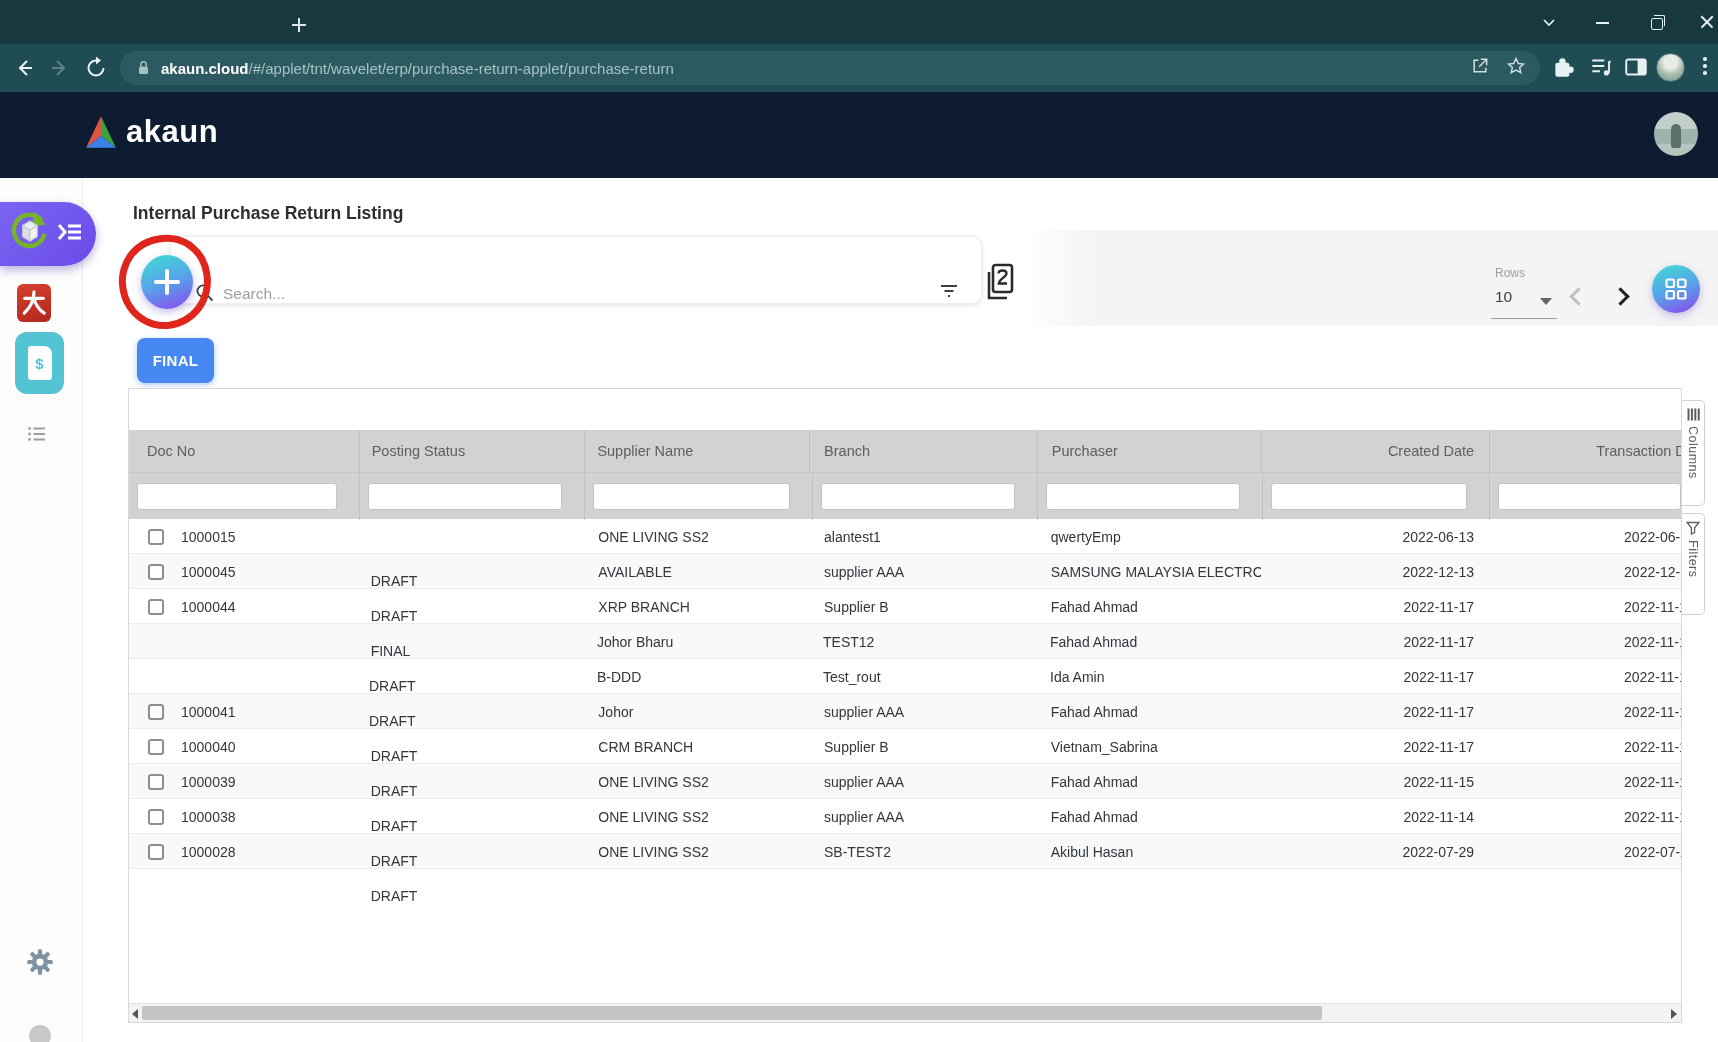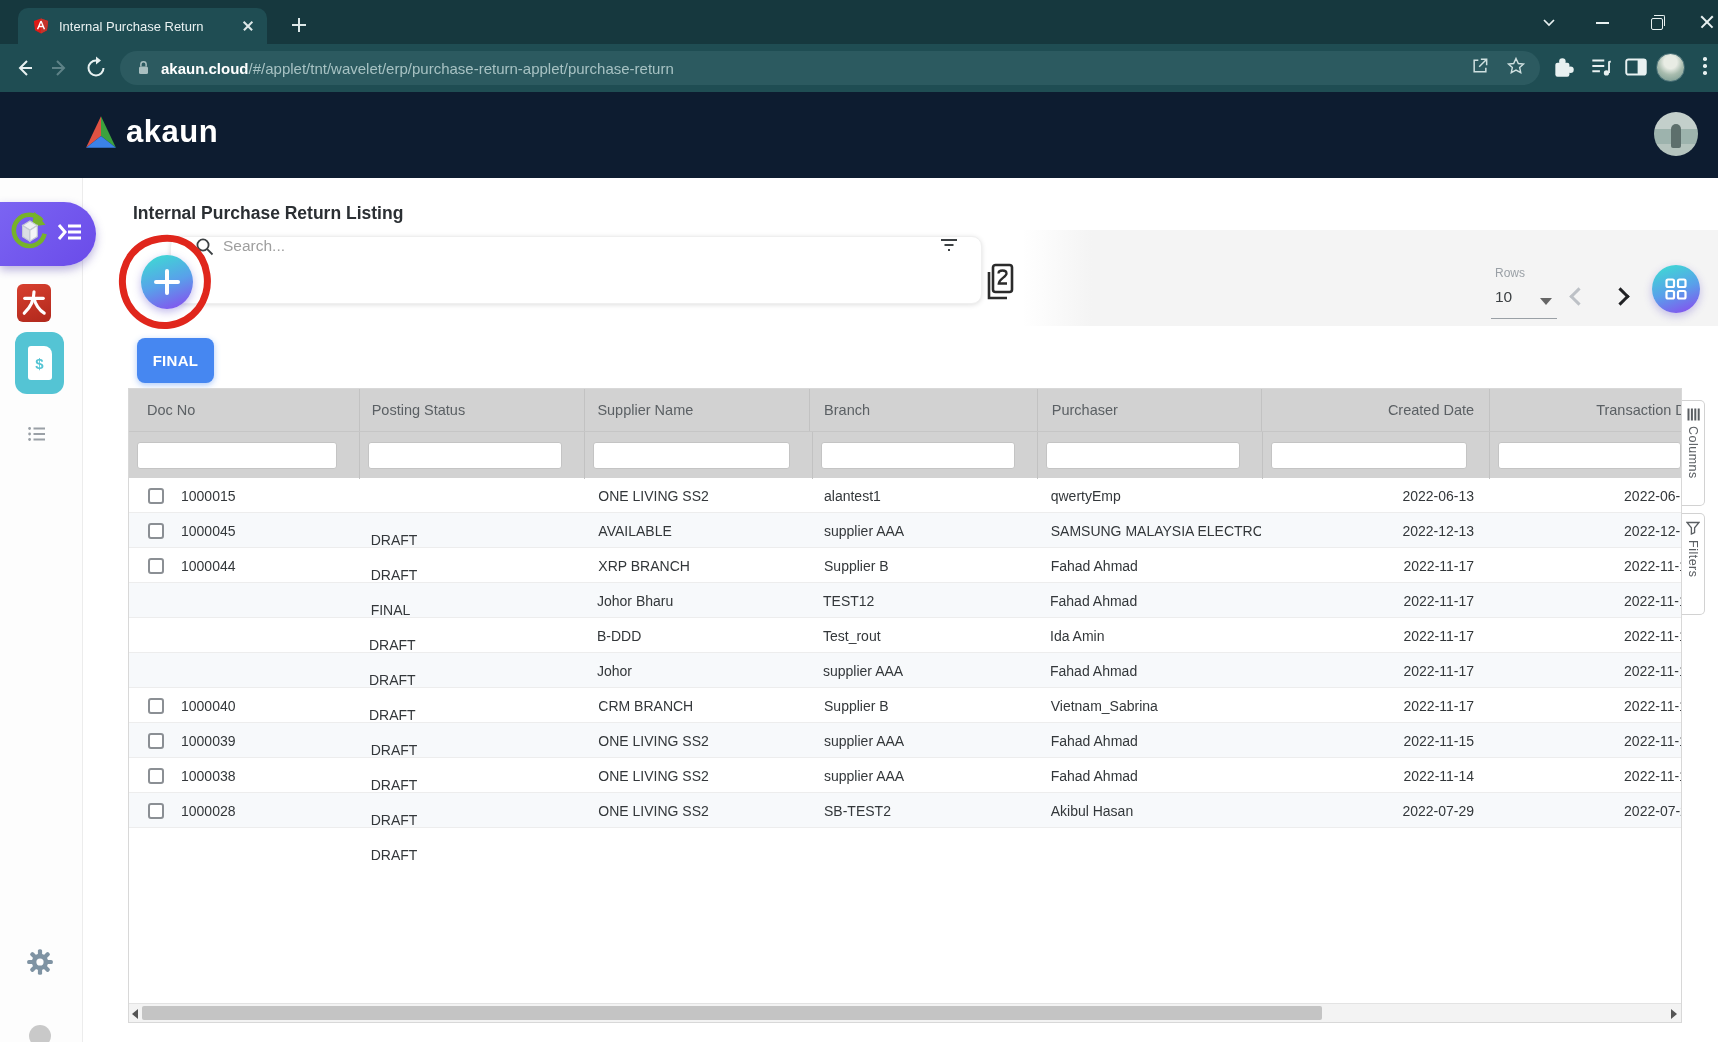--- a/index.html
+++ b/index.html
@@ -149,17 +149,6 @@
 <div class="screen">
 
   <div class="tabstrip">
-    <div class="tab">
-      <span class="favicon">
-        <svg width="18" height="18" viewBox="0 0 24 24">
-            <path d="M12 2 L21.5 5.4 20 17.8 12 22 4 17.8 2.5 5.4Z" fill="#DD1B16"></path>
-            <path d="M12 2 L12 22 20 17.8 21.5 5.4Z" fill="#C3342C"></path>
-            <path d="M12 5.2 L7.4 16.4 M12 5.2 L16.6 16.4 M9.2 12.6 H14.8" stroke="#fff" stroke-width="1.9" fill="none"></path>
-          </svg>
-      </span>
-      <span class="tab-title">Internal Purchase Return</span>
-      <span class="tab-close"></span>
-    </div>
     <div class="newtab"></div>
     <div class="wc wc-chev">
       <svg width="16" height="16" viewBox="0 0 16 16">

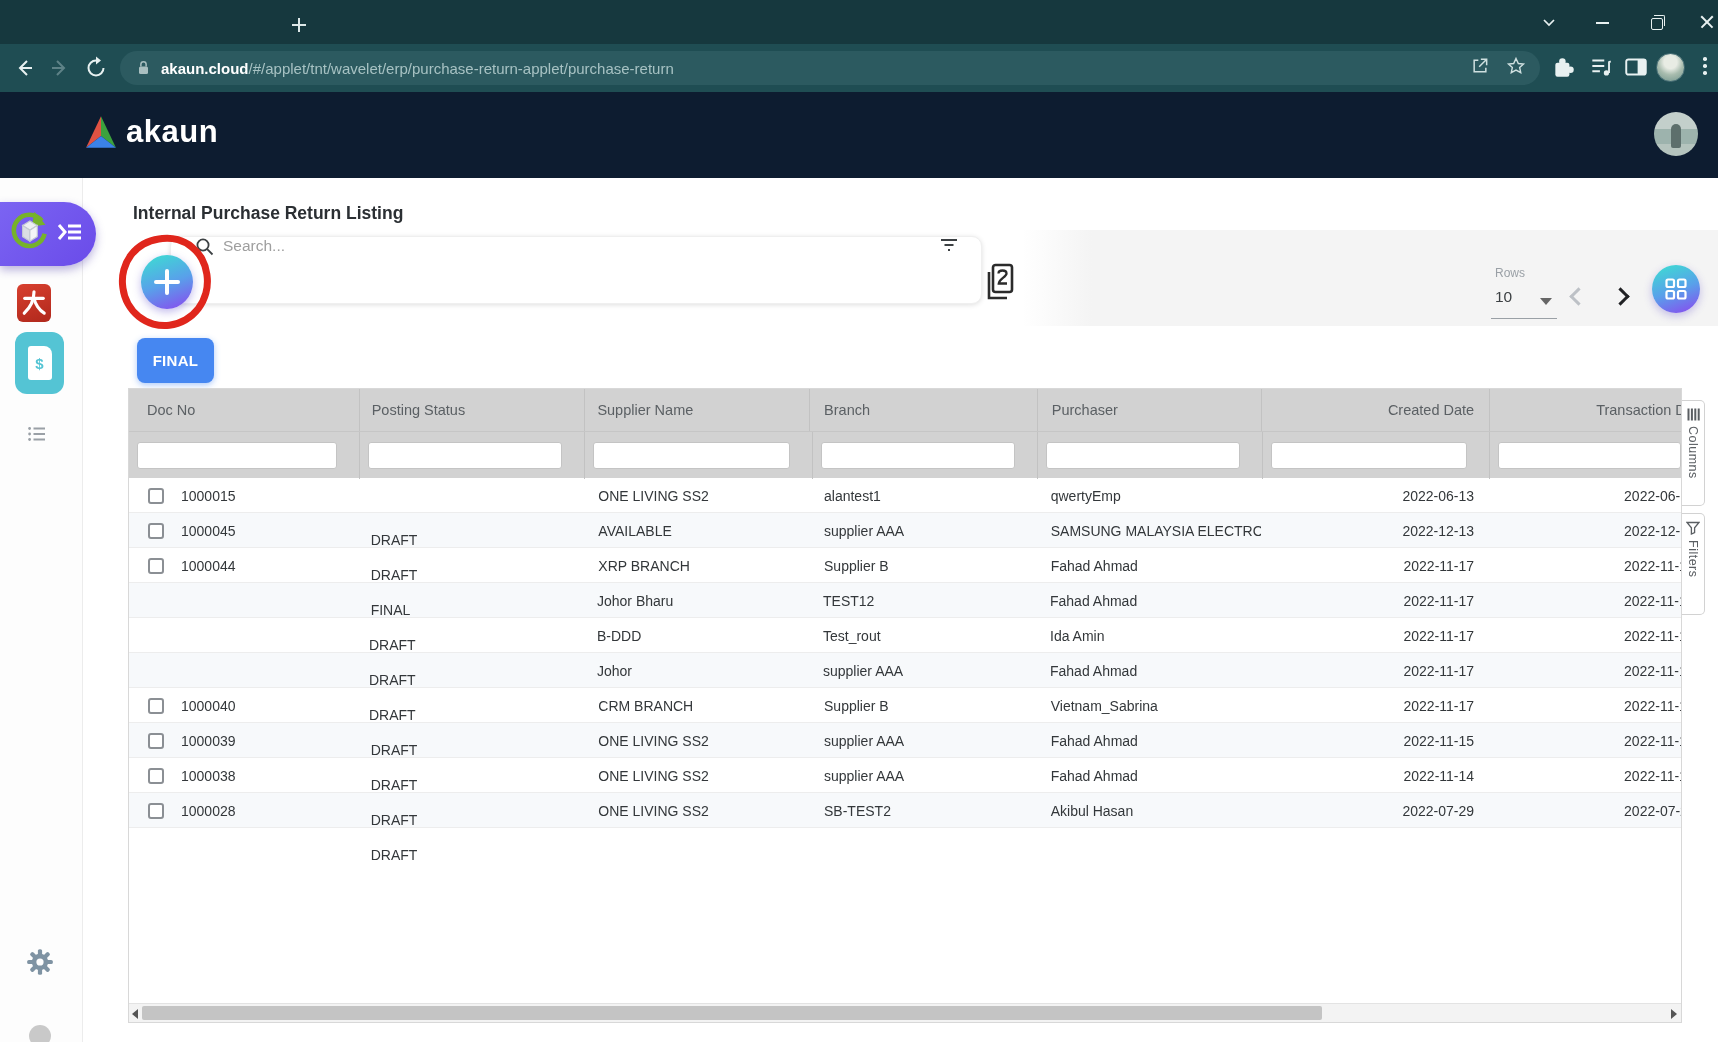--- a/index.html
+++ b/index.html
@@ -76,7 +76,7 @@
       background:linear-gradient(90deg, rgba(244,244,244,0), #F4F4F4 70px); }
 
   .search-bar { position:absolute; left:170px; top:58px; width:812px; height:68px; background:#fff;
-      border:1px solid #EFEFEF; border-radius:10px; box-shadow:0 1px 5px rgba(0,0,0,.13); display:flex; align-items:flex-start; }
+      border:1px solid #EFEFEF; border-radius:10px; box-shadow:0 1px 5px rgba(0,0,0,.13); display:flex; align-items:flex-end; }
   .search-bar svg.mag { margin-left:24px; flex:none; }
   .search-input { border:none; outline:none; font-size:15.5px; color:#555; margin-left:8px; flex:1; font-family:"Liberation Sans",sans-serif; }
   .search-input::placeholder { color:#9E9E9E; }

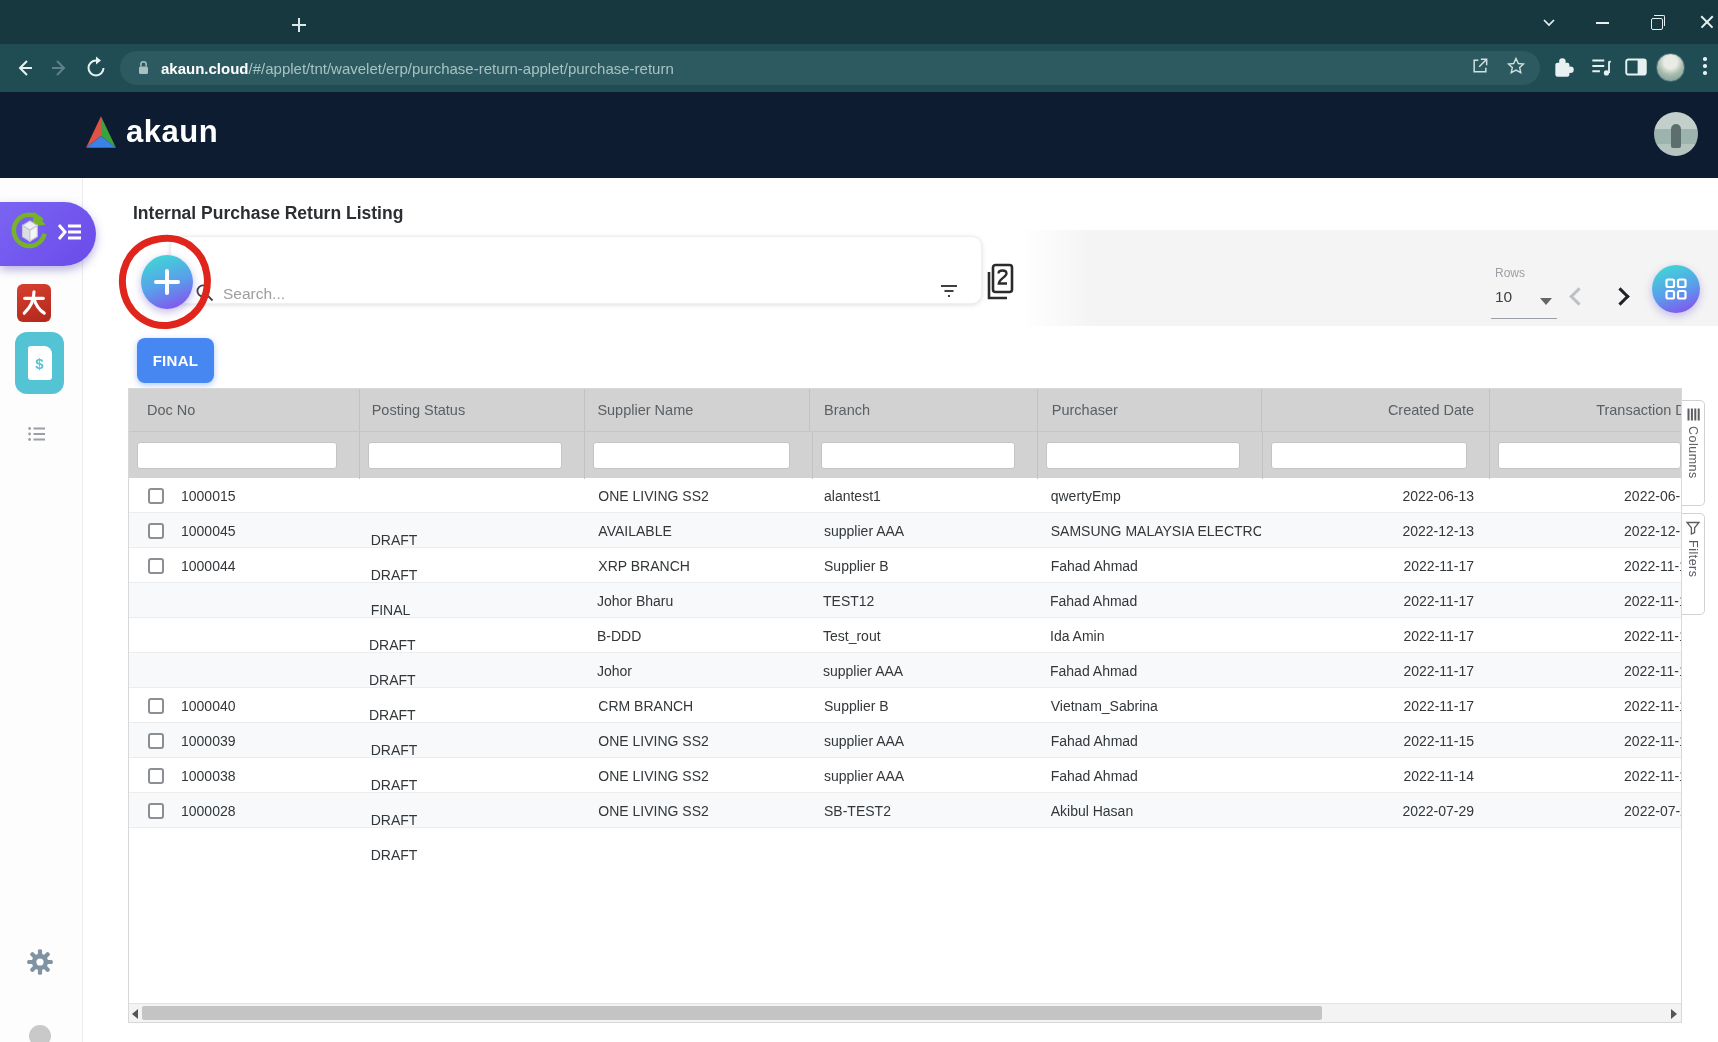--- a/index.html
+++ b/index.html
@@ -111,7 +111,7 @@
   
   .table-wrap { position:absolute; left:128px; top:210px; width:1554px; height:635px;
       border:1px solid #D8D8D8; background:#fff; overflow:hidden; }
-  .thead { display:flex; height:42px; background:#D2D2D2; }
+  .thead { display:flex; height:42px; background:#D2D2D2;margin-top:41px; }
   .th { font-size:14.5px; color:#5B6064; display:flex; align-items:center; height:42px; white-space:nowrap; overflow:hidden; }
   .th + .th { border-left:1px solid #C2C2C2; }
   .c1{width:230px;} .c2{width:226px;} .c3{width:228px;} .c4{width:225px;} .c5{width:225px;} .c6{width:228px;} .c7{width:192px;}

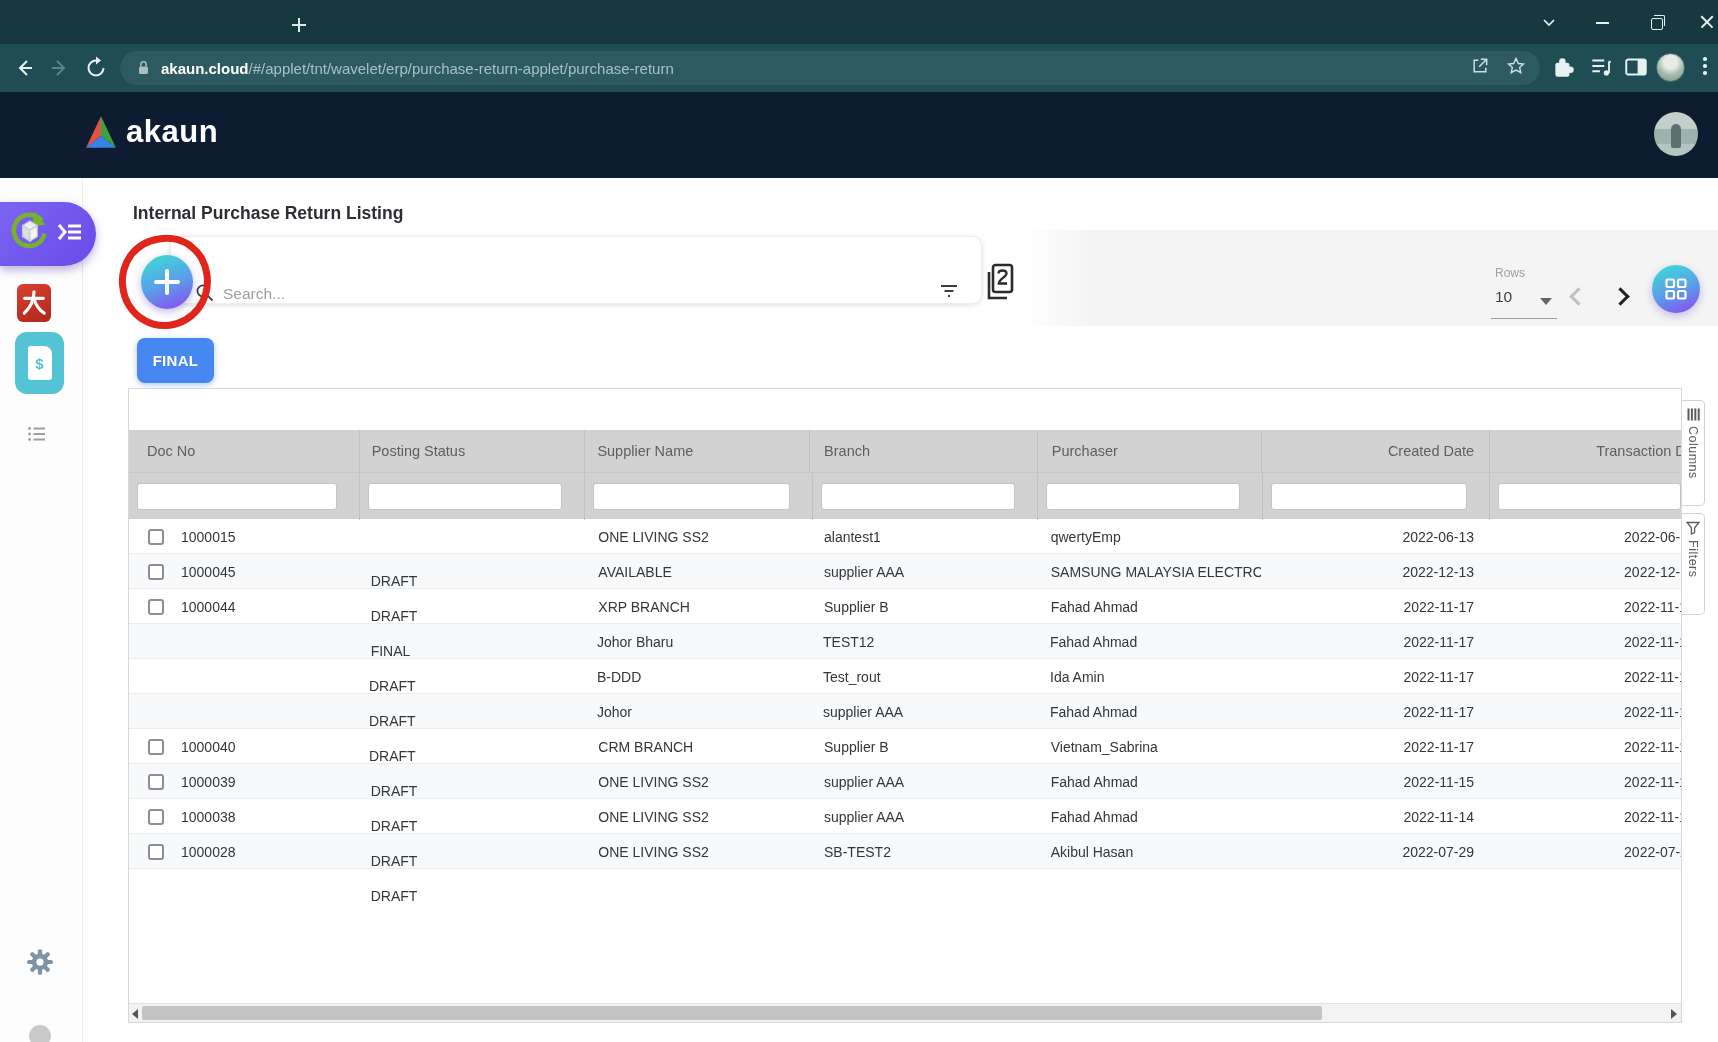--- a/index.html
+++ b/index.html
@@ -411,6 +411,10 @@
             <div class="td c7">2022-11-17</div>
           </div>
           <div class="trow">
+            <div class="td c1">
+              <span class="cbx"></span>
+              <span>1000041</span>
+            </div>
             <div class="td c2">DRAFT</div>
             <div class="td c3">Johor</div>
             <div class="td c4">supplier AAA</div>

